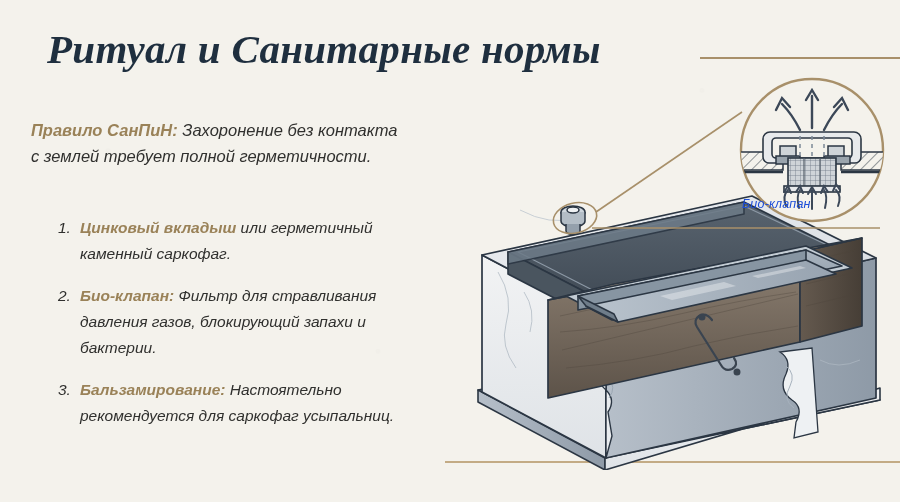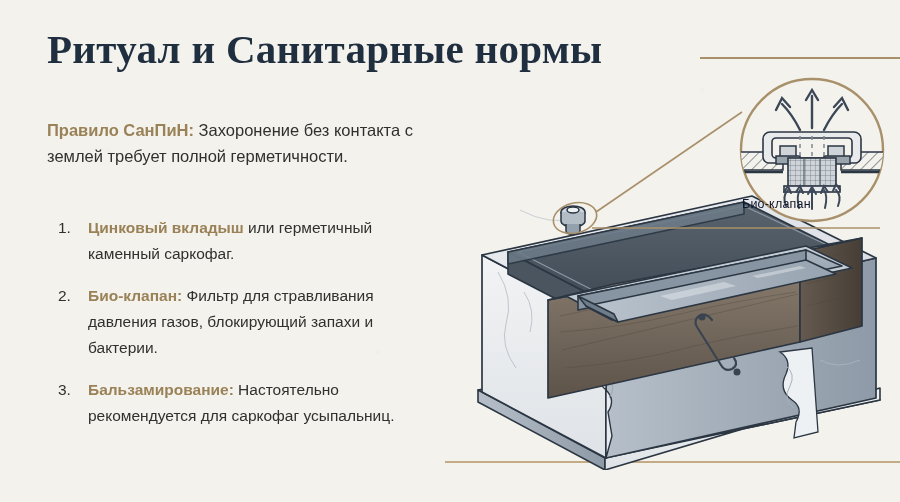--- a/index.html
+++ b/index.html
@@ -9,7 +9,7 @@
     font-family:"Liberation Sans", sans-serif;
     position:relative;
   }
-  .slide{position:absolute;inset:0;background:#f4f2ec;}
+  .slide{position:absolute;inset:0;background:#f4f2ec;font-style:italic;}
   
   .grain{position:absolute;inset:0;pointer-events:none;
     background:

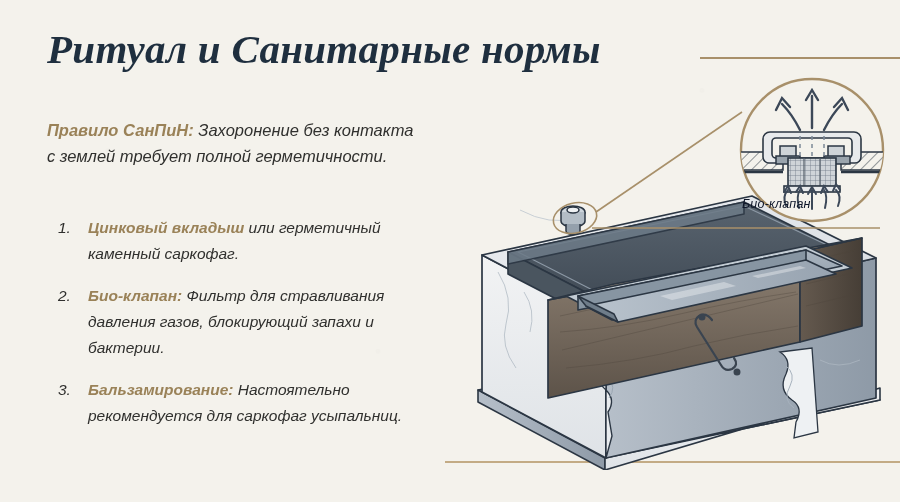--- a/index.html
+++ b/index.html
@@ -40,7 +40,7 @@
 
   
   .lead{
-    position:absolute;left:47px;top:117px;width:370px;
+    position:absolute;left:31px;top:117px;width:370px;
     font-size:16.5px;line-height:26px;color:#30302e;
   }
   .lead b{color:#9a8258;font-weight:700;}

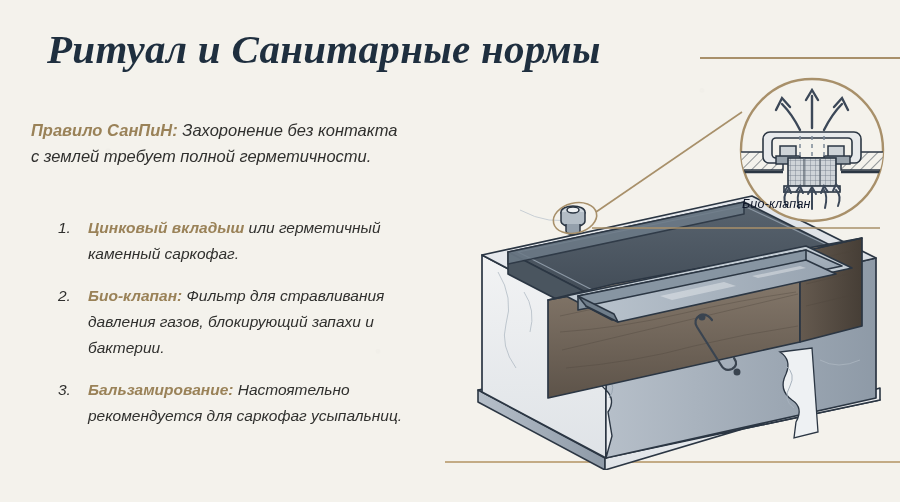--- a/index.html
+++ b/index.html
@@ -59,7 +59,7 @@
   .art{position:absolute;left:420px;top:70px;width:480px;height:400px;}
   .inset-label{
     position:absolute;left:742px;top:197px;
-    font-size:12.5px;color:#0f172a;letter-spacing:.2px;
+    font-size:12.5px;color:#1d4ed8;letter-spacing:.2px;
   }
 </style>
 </head>

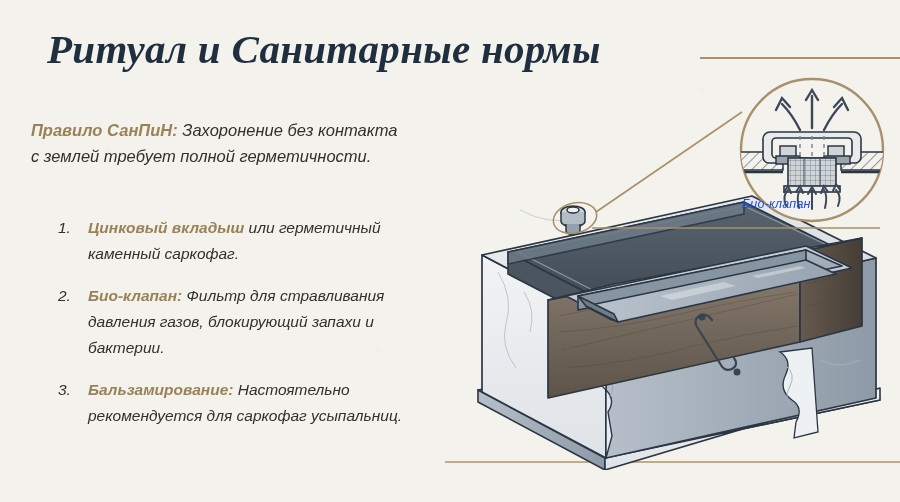--- a/index.html
+++ b/index.html
@@ -51,7 +51,7 @@
   }
   .li{display:flex;margin-bottom:16px;}
   .li-num{width:22px;flex:0 0 22px;color:#30302e;}
-  .li-txt{flex:1;margin-left:8px;}
+  .li-txt{flex:1;}
   .li-txt b{color:#9a8258;font-weight:700;}
   .li.gap{margin-top:12px;}
 

